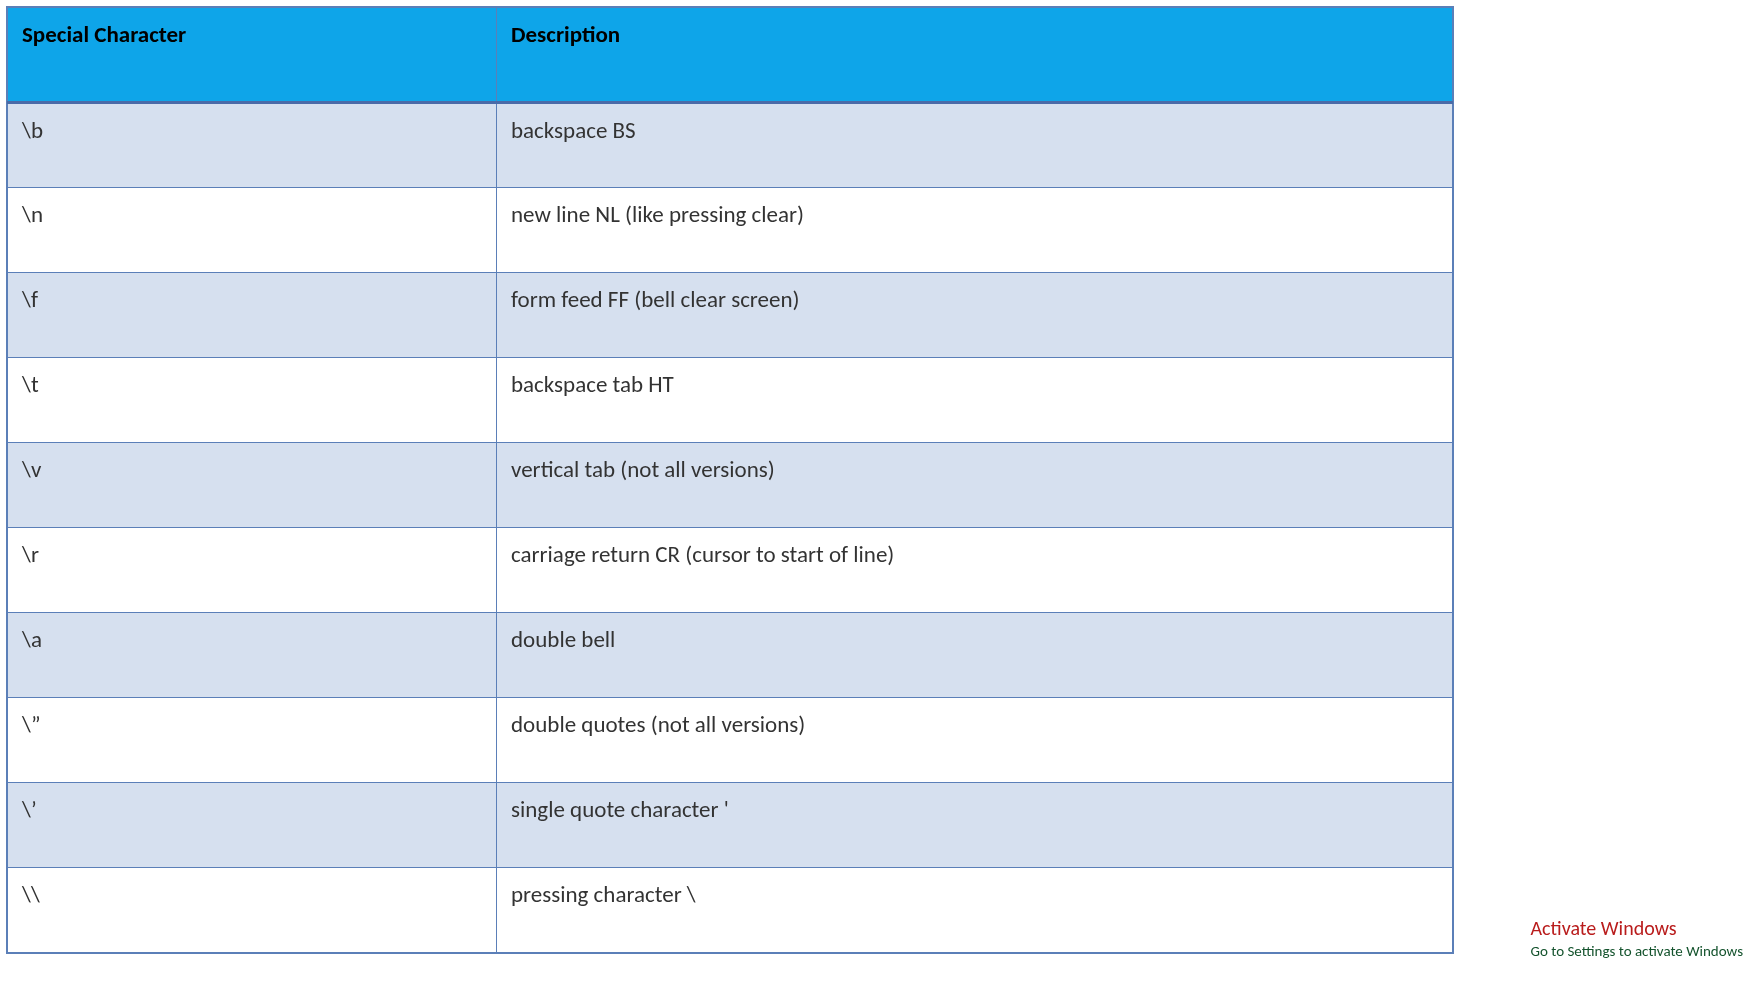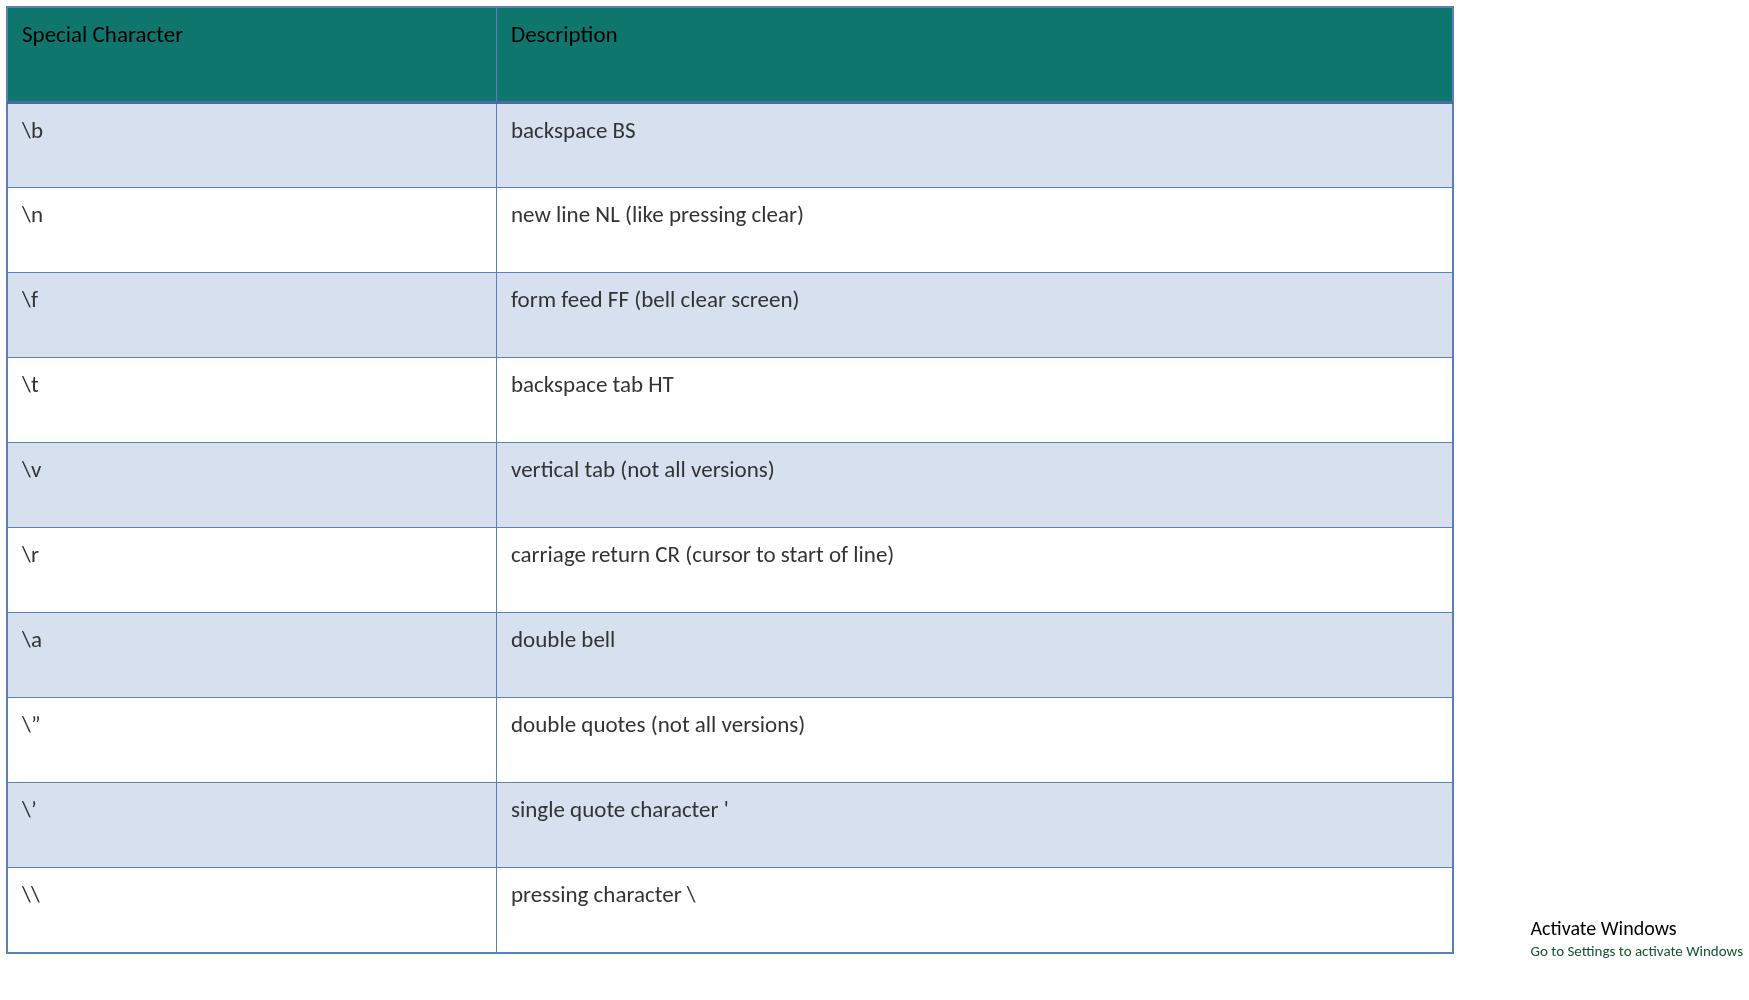--- a/index.html
+++ b/index.html
@@ -34,8 +34,8 @@
       height: 85px;
     }
     th {
-      font-weight: normal;
-      background: #0f766e;
+      font-weight: bold;
+      background: #0ea5e9;
       color: #000000;
       border-bottom: 3px solid #4a6ba8;
       padding-bottom: 36px;

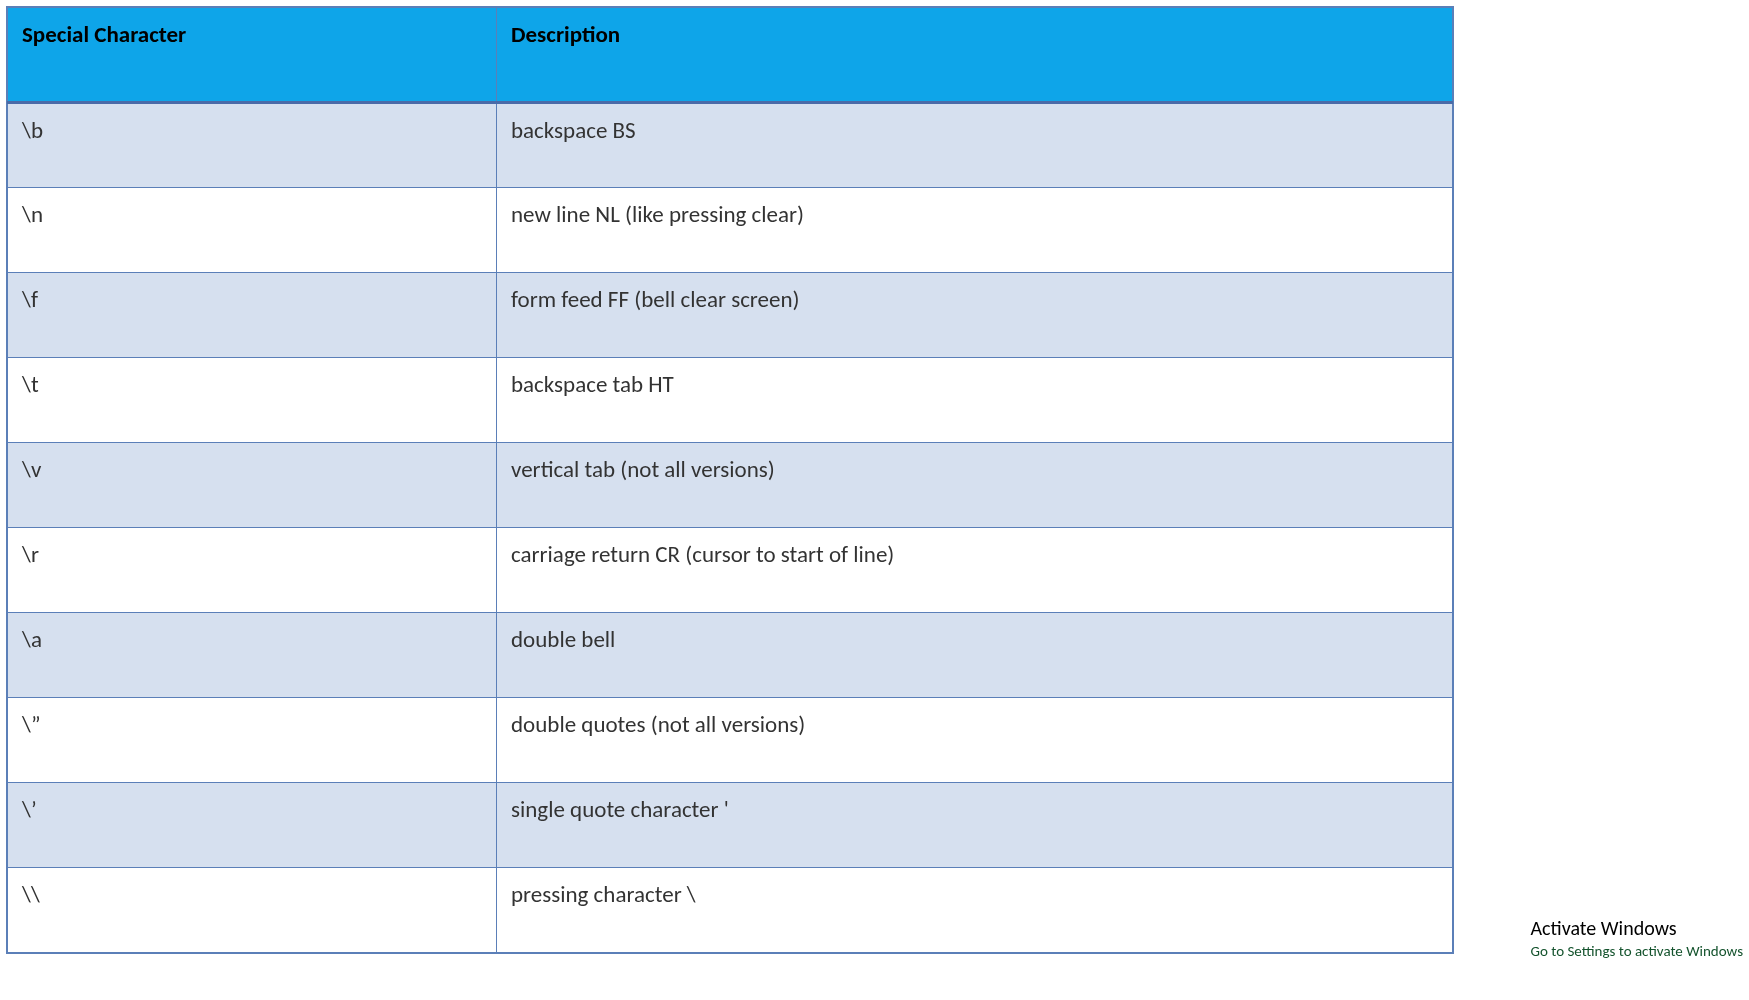--- a/index.html
+++ b/index.html
@@ -60,7 +60,7 @@
     }
     .watermark .wm-title {
       font-size: 20px;
-      color: #000000;
+      color: #b91c1c;
       margin-bottom: 2px;
     }
     .watermark .wm-sub {

